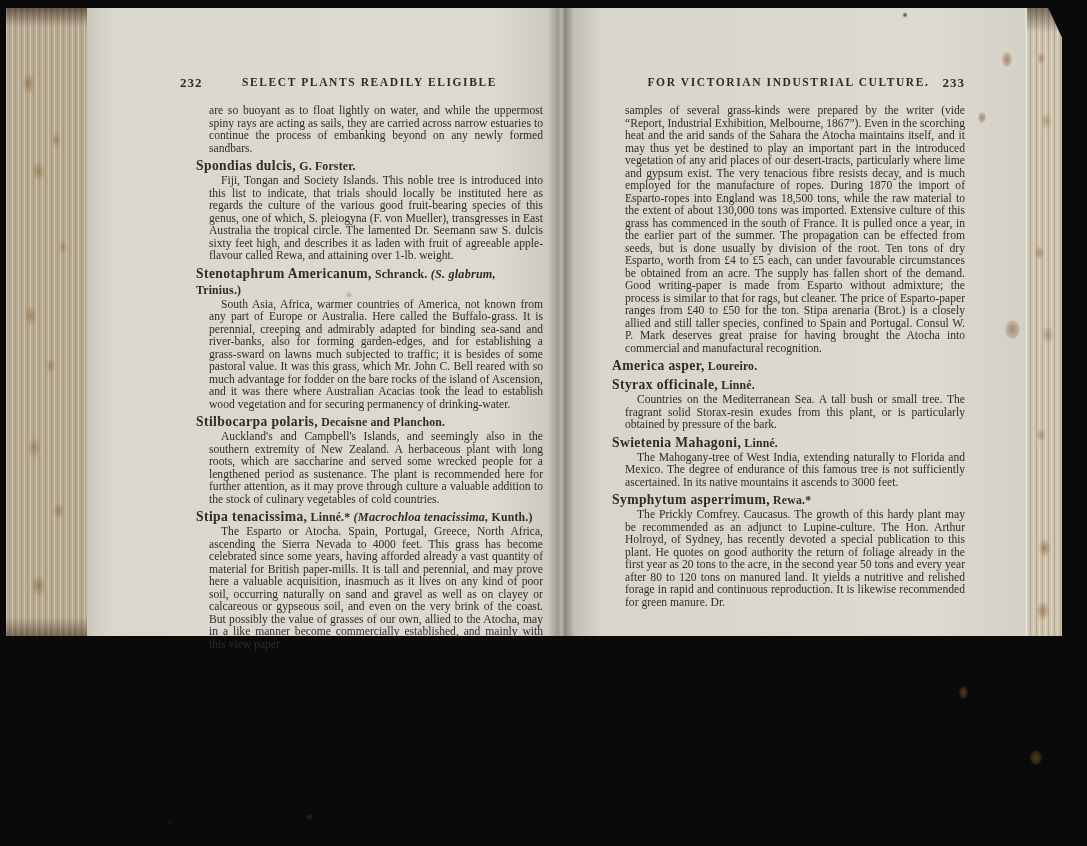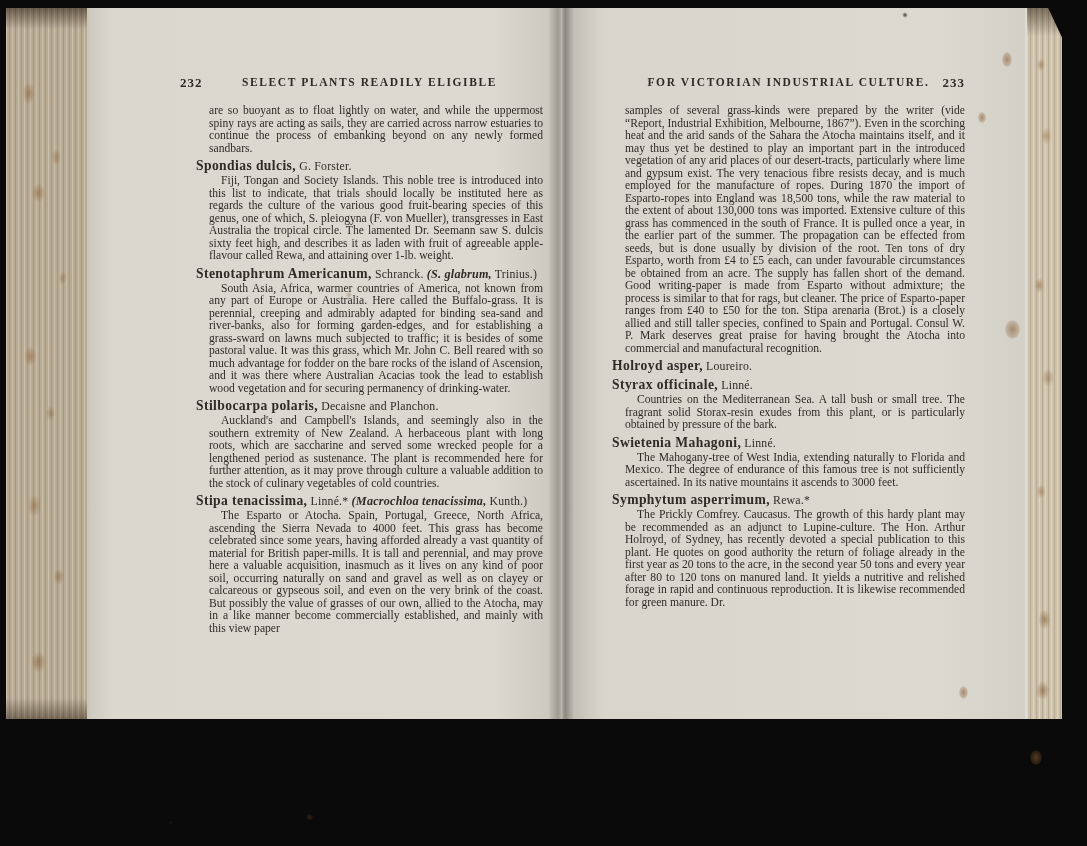--- a/index.html
+++ b/index.html
@@ -11,7 +11,7 @@
   }
   .book {
     position: absolute; left: 6px; top: 8px;
-    width: 1056px; height: 711px;
+    width: 1056px; height: 628px;
     display: flex;
     background: #0a0a0a;
   }

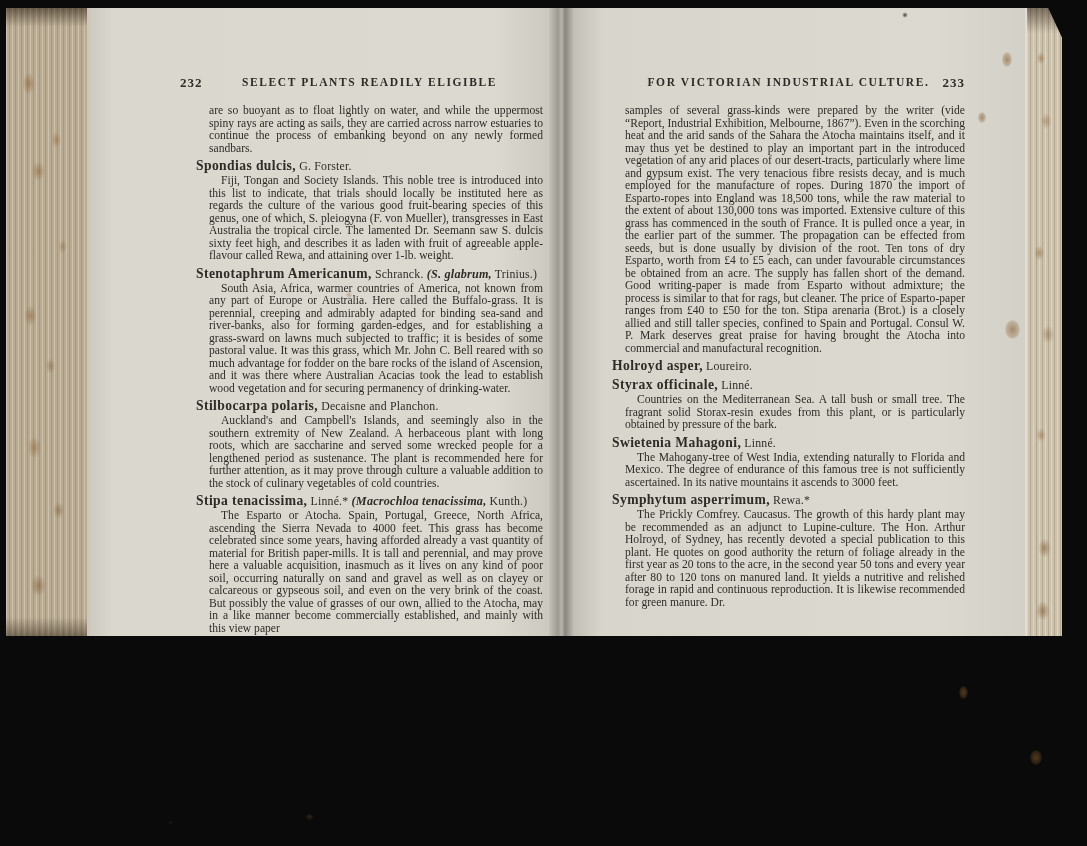--- a/index.html
+++ b/index.html
@@ -108,7 +108,7 @@
     margin-bottom: 1px;
   }
   .entry-heading .authority {
-    font-weight: normal; font-size: 11.8px; letter-spacing: .2px;
+    font-weight: bold; font-size: 11.8px; letter-spacing: .2px;
   }
   .entry-heading .synonym {
     font-weight: bold; font-style: italic; font-size: 12.2px; letter-spacing: .2px;

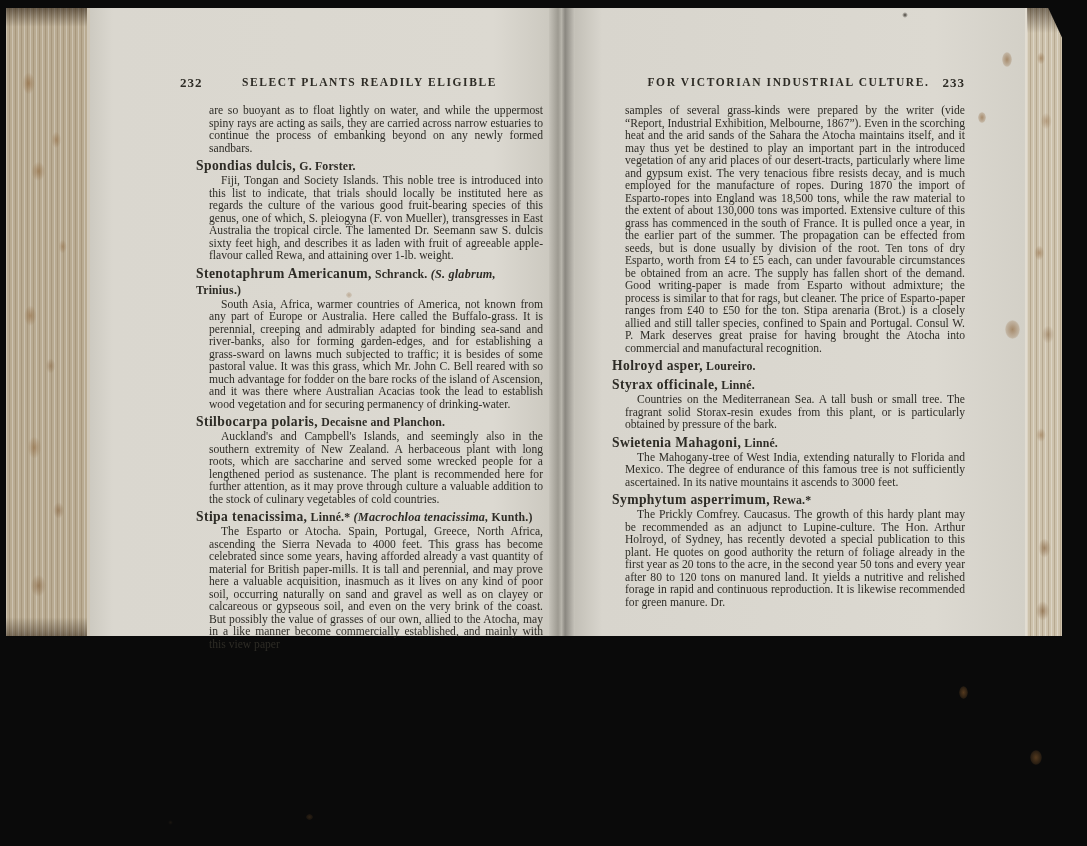--- a/index.html
+++ b/index.html
@@ -175,7 +175,7 @@
           <div class="entry-body">samples of several grass-kinds were prepared by the writer (vide “Report, Industrial Exhibition, Melbourne, 1867”).  Even in the scorching heat and the arid sands of the Sahara the Atocha maintains itself, and it may thus yet be destined to play an important part in the introduced vegetation of any arid places of our desert-tracts, particularly where lime and gypsum exist.  The very tenacious fibre resists decay, and is much employed for the manufacture of ropes.  During 1870 the import of Esparto-ropes into England was 18,500 tons, while the raw material to the extent of about 130,000 tons was imported.  Extensive culture of this grass has commenced in the south of France.  It is pulled once a year, in the earlier part of the summer.  The propagation can be effected from seeds, but is done usually by division of the root.  Ten tons of dry Esparto, worth from £4 to £5 each, can under favourable circumstances be obtained from an acre.  The supply has fallen short of the demand.  Good writing-paper is made from Esparto without admixture; the process is similar to that for rags, but cleaner.  The price of Esparto-paper ranges from £40 to £50 for the ton.  Stipa arenaria (Brot.) is a closely allied and still taller species, confined to Spain and Portugal.  Consul W. P. Mark deserves great praise for having brought the Atocha into commercial and manufactural recognition.</div>
         </div>
         <div class="entry">
-          <div class="entry-heading"><span class="species">Holroyd asper,</span><span class="authority"> Loureiro.</span></div>
+          <div class="entry-heading"><span class="species">America asper,</span><span class="authority"> Loureiro.</span></div>
         </div>
         <div class="entry">
           <div class="entry-heading"><span class="species">Styrax officinale,</span><span class="authority"> Linné.</span></div>

